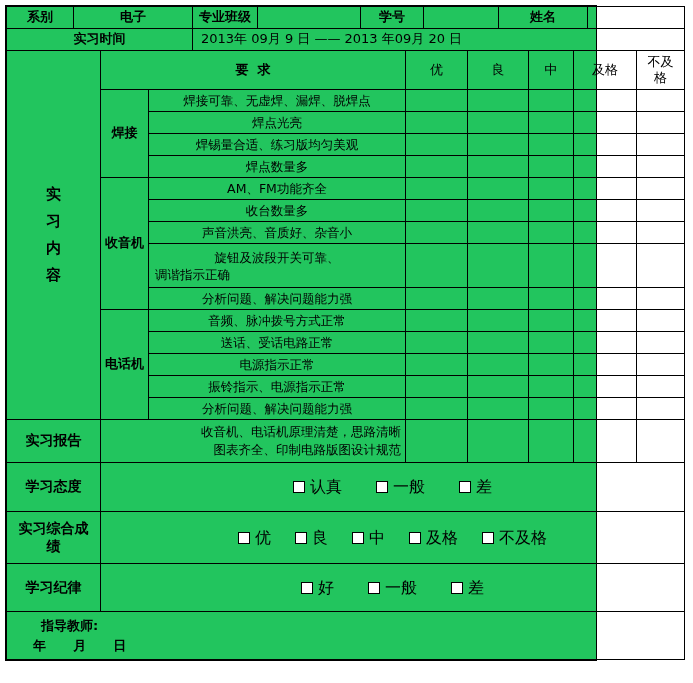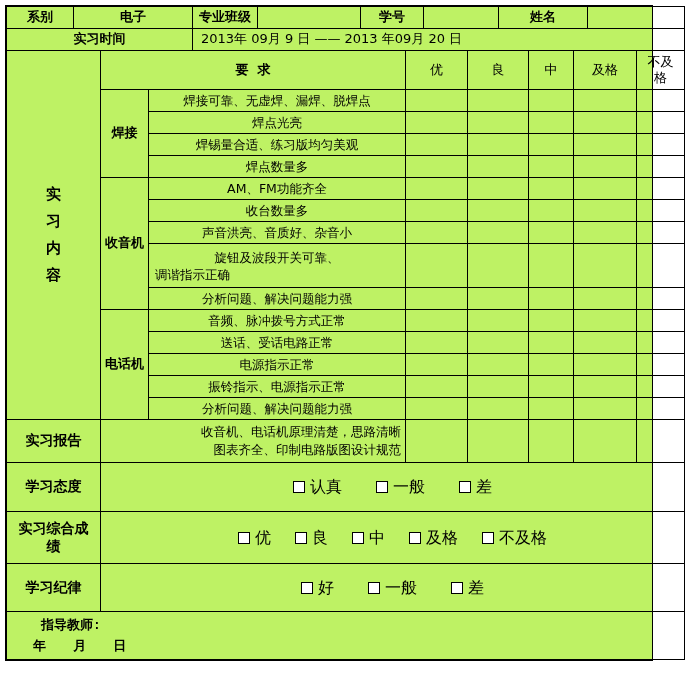--- a/index.html
+++ b/index.html
@@ -9,7 +9,7 @@
     font-family:"DejaVu Sans", sans-serif;
     color:#000;
   }
-  .sheet { width:648px; margin:5px 0 16px 5px; border:1px solid #000; background:#bef264; }
+  .sheet { width:592px; margin:5px 0 16px 5px; border:1px solid #000; background:#22c55e; }
   table { border-collapse:collapse; table-layout:fixed; width:678px; }
   table + table { margin-top:-1px; }
   td {

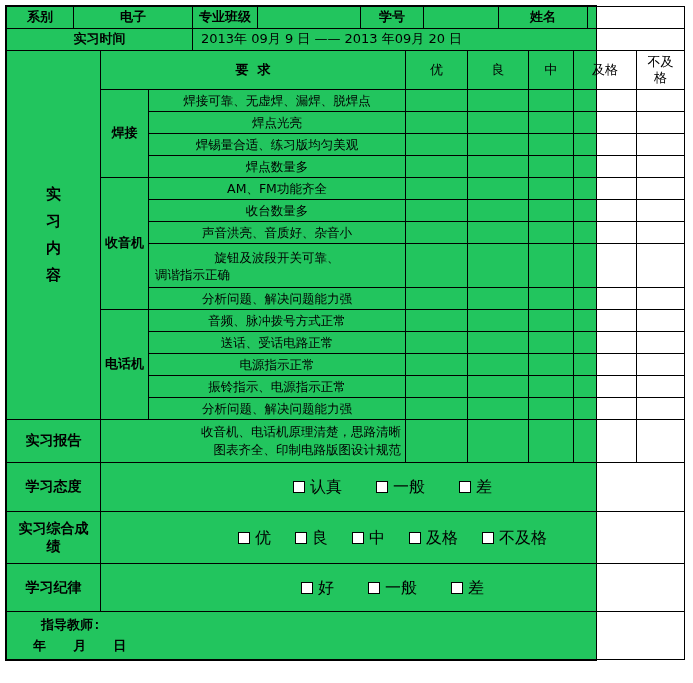--- a/index.html
+++ b/index.html
@@ -43,7 +43,7 @@
   }
   .cb-item { font-size:16px; white-space:nowrap; }
   .sign-cell { text-align:left; vertical-align:middle; }
-  .sign-cell .l1 { font-weight:bold; padding-left:30px; line-height:20px;font-family:Liberation Mono, monospace; }
+  .sign-cell .l1 { font-weight:bold; padding-left:30px; line-height:20px; }
   .sign-cell .l2 { font-weight:bold; padding-left:22px; line-height:20px; white-space:pre; }
 </style>
 </head>

